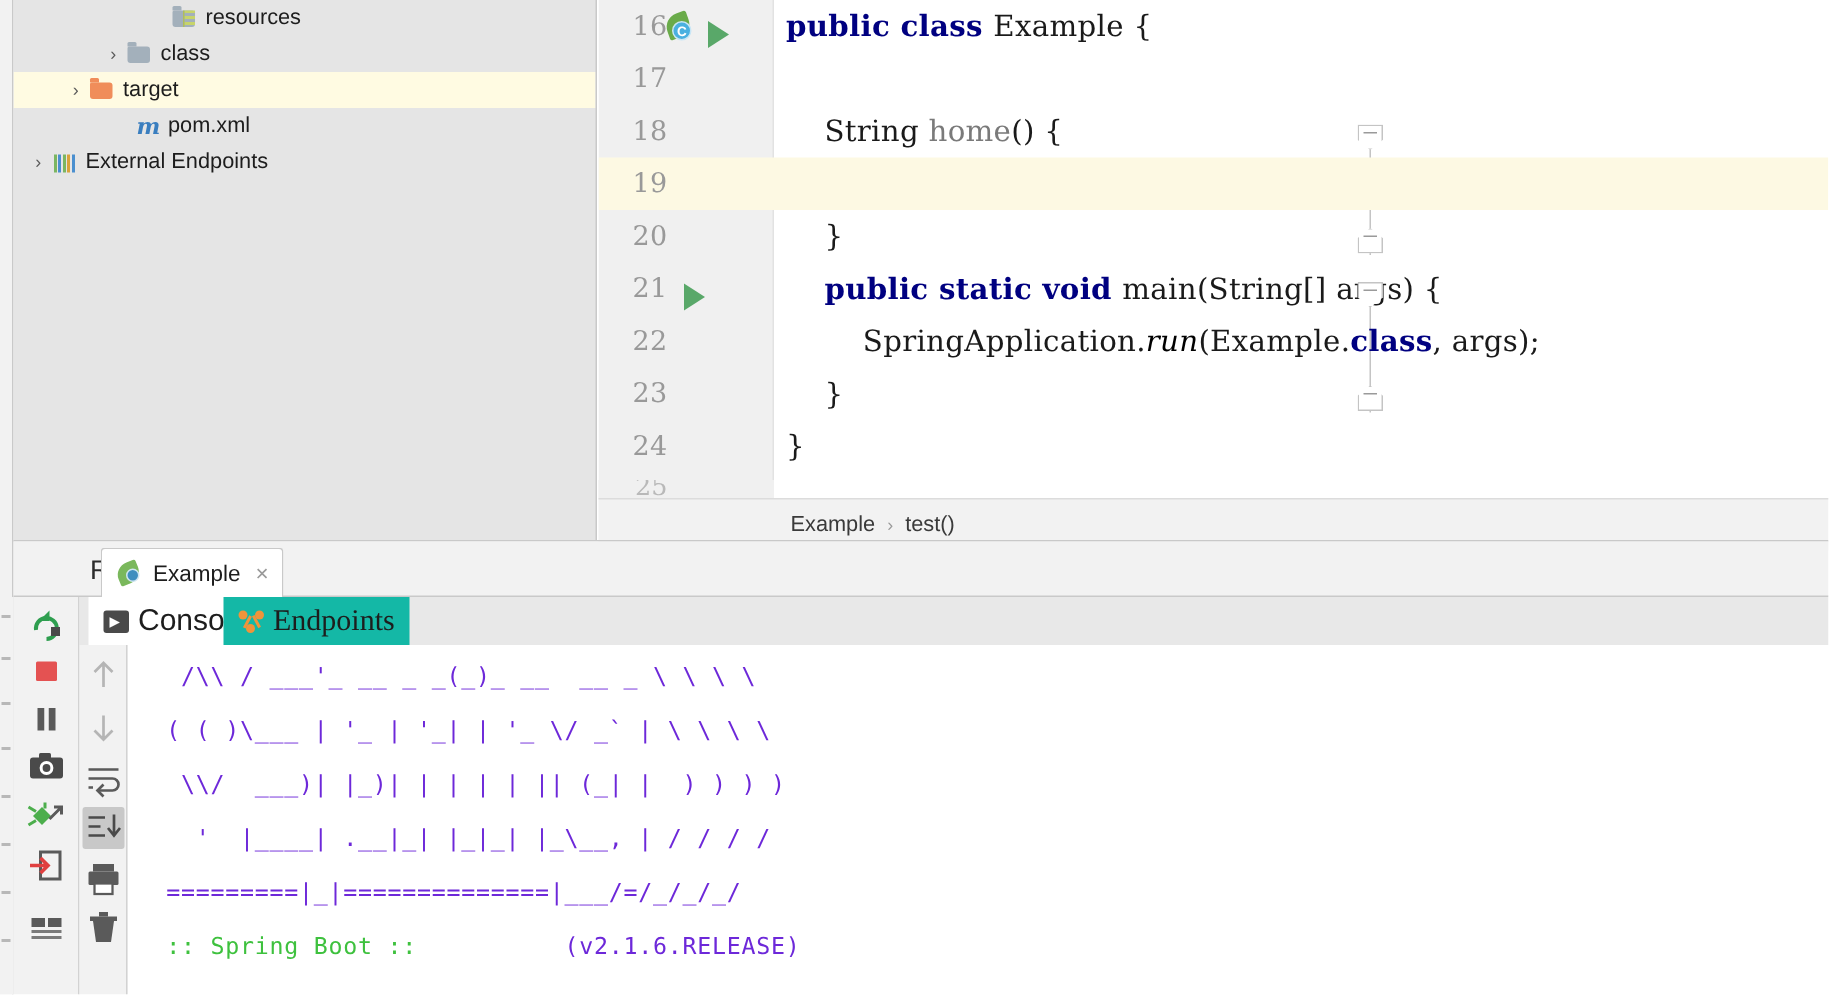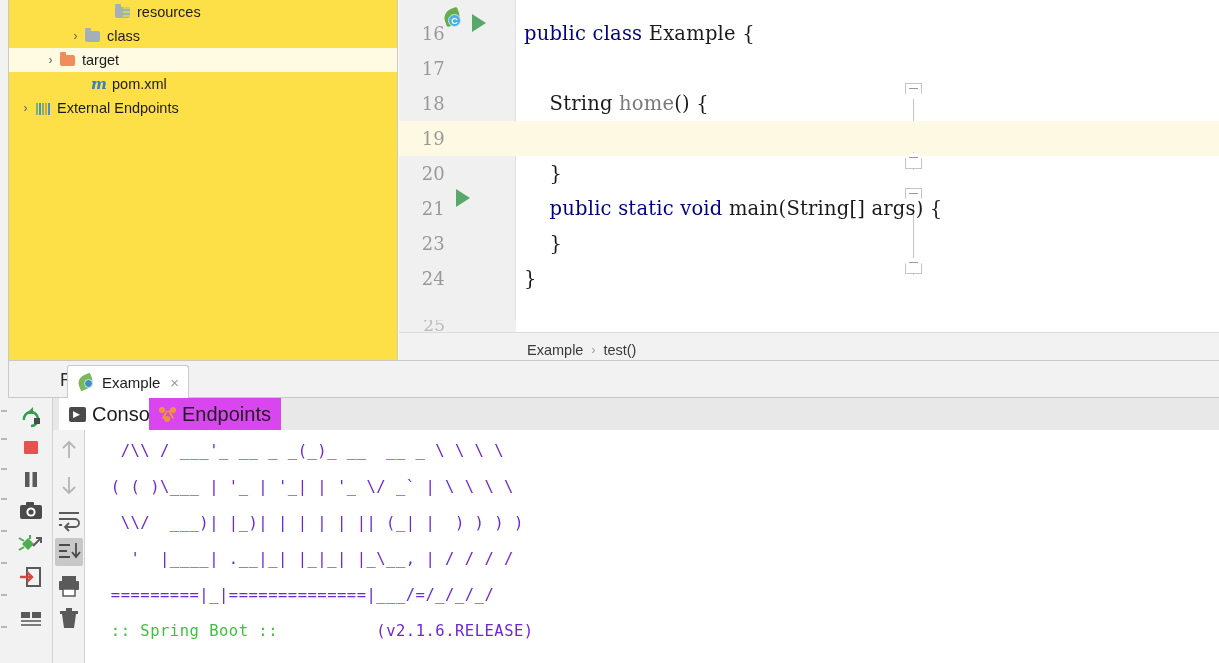--- a/index.html
+++ b/index.html
@@ -46,7 +46,7 @@
     position: absolute;
     left: 9px; top: 0;
     width: 389px; height: 360px;
-    background: #fde047;
+    background: #e5e5e5;
     border-right: 1px solid #c9c9c9;
     overflow: hidden;
   }

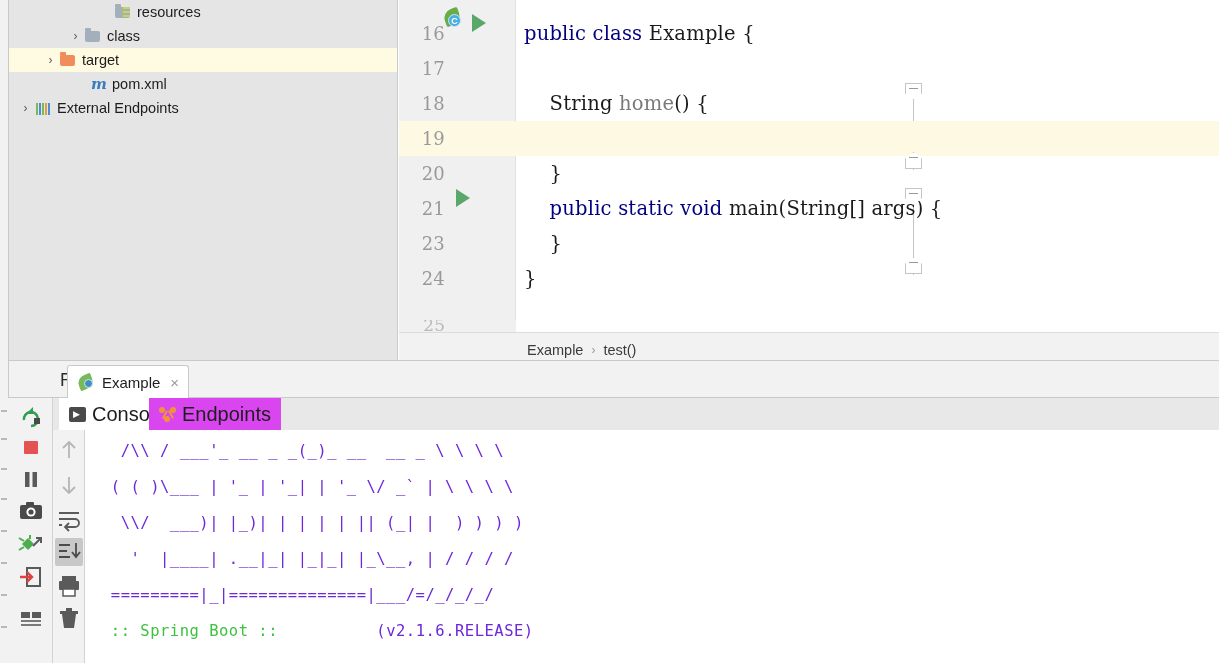--- a/index.html
+++ b/index.html
@@ -183,7 +183,7 @@
   }
   .code-area {
     position: absolute;
-    left: 0; top: 16px;
+    left: 0; top: 0;
     width: 772px; height: 332px;
   }
   .code-line {

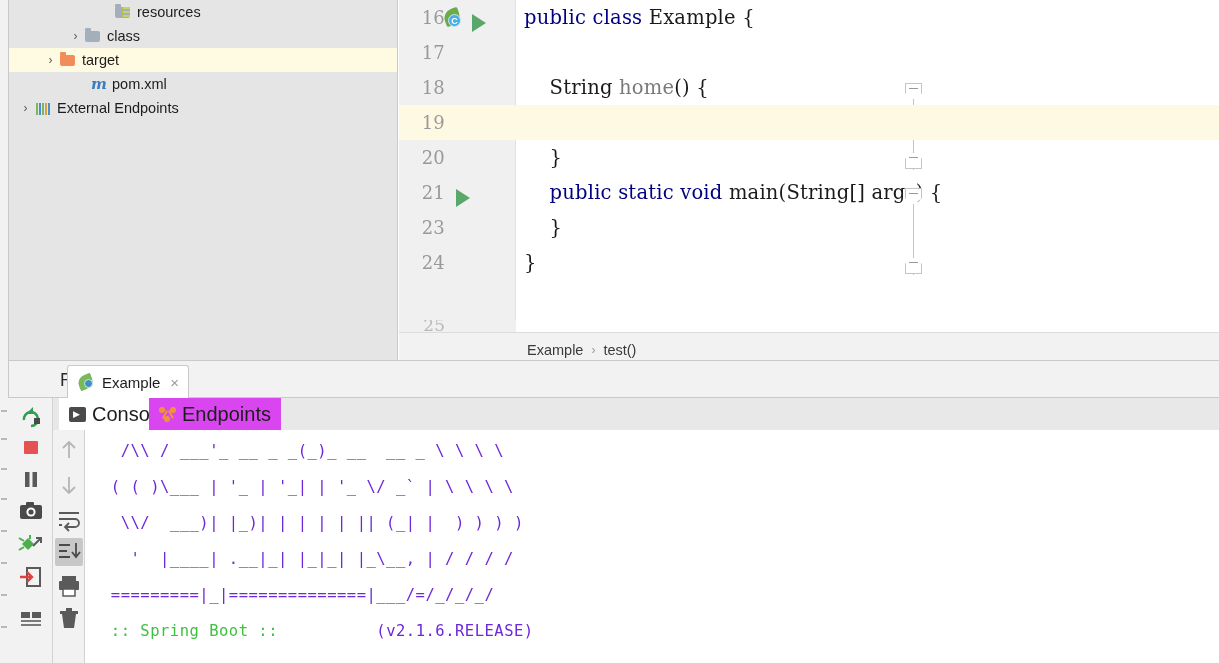--- a/index.html
+++ b/index.html
@@ -215,7 +215,7 @@
     left: 125px; top: 0;
     white-space: pre;
   }
-  .kw { color: #000080; font-weight: 400; }
+  .kw { color: #000080; font-weight: 700; }
   .anno { color: #9e9e57; }
   .str { color: #008000; }
   .meth { color: #7a7a7a; }

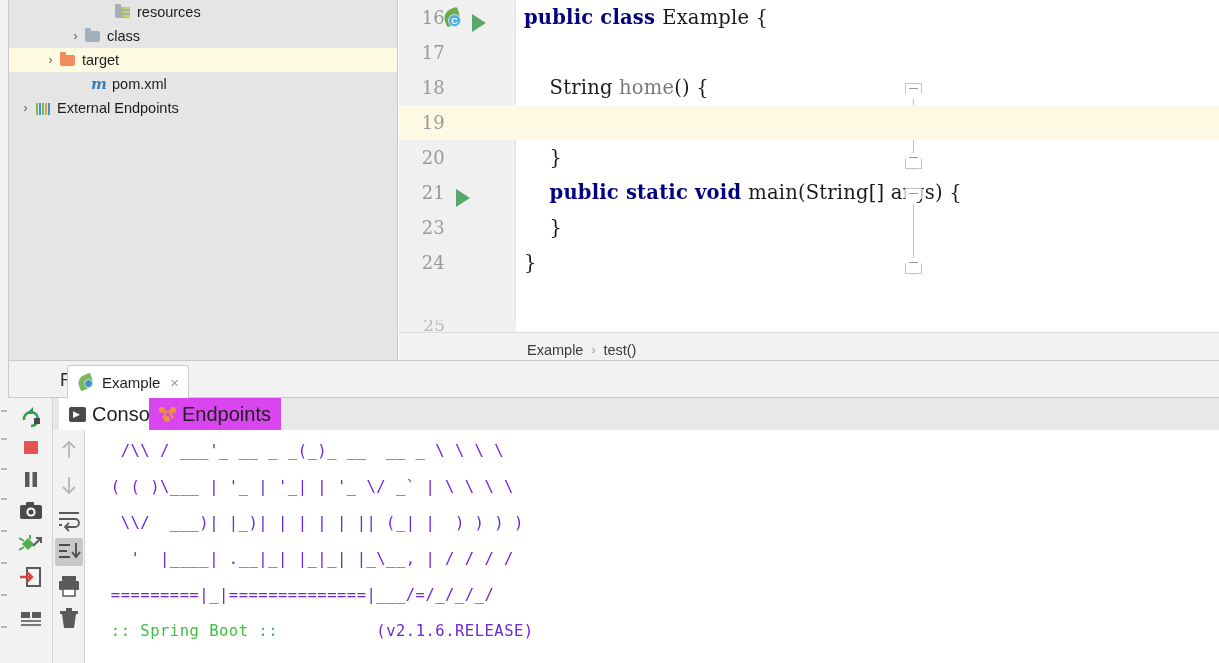--- a/index.html
+++ b/index.html
@@ -554,6 +554,7 @@
         <div class="code-line"><div class="hl-bg"></div><span class="lnum">19</span></div>
         <div class="code-line"><span class="lnum">20</span><span class="code-text"><span class="plain">    </span><span class="plain">}</span></span></div>
         <div class="code-line"><span class="lnum">21</span><span class="code-text"><span class="plain">    </span><span class="kw">public </span><span class="kw">static </span><span class="kw">void </span><span class="plain">main</span><span class="plain">(String[] args) {</span></span></div>
+        <div class="code-line"><span class="lnum">22</span><span class="code-text"><span class="plain">        </span><span class="plain">SpringApplication.</span><span class="italic">run</span><span class="plain">(Example.</span><span class="kw">class</span><span class="plain">, args);</span></span></div>
         <div class="code-line"><span class="lnum">23</span><span class="code-text"><span class="plain">    </span><span class="plain">}</span></span></div>
         <div class="code-line"><span class="lnum">24</span><span class="code-text"><span class="plain">}</span></span></div>
       </div>

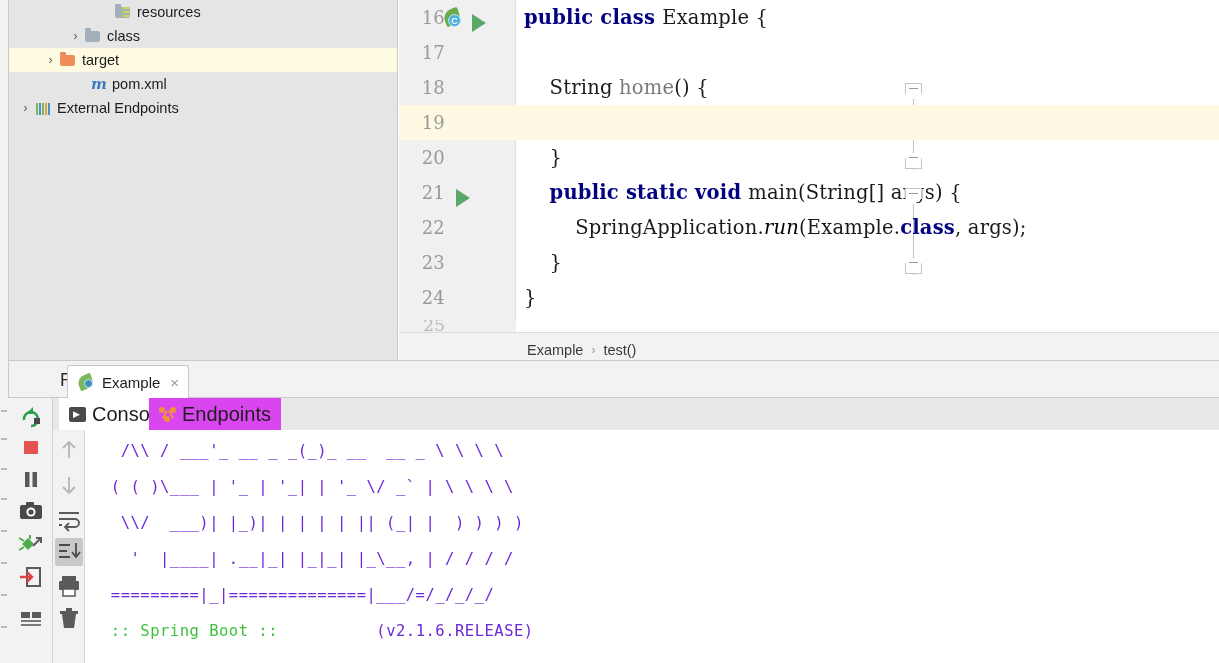--- a/index.html
+++ b/index.html
@@ -420,7 +420,7 @@
     color: #1d1d1d;
   }
   .subtab.active { background: #ffffff; }
-  .subtab.inactive { background: #d946ef; }
+  .subtab.inactive { background: #14b8a6; font-family: Liberation Serif, serif; }
 
   .console-ico {
     width: 17px; height: 15px;

